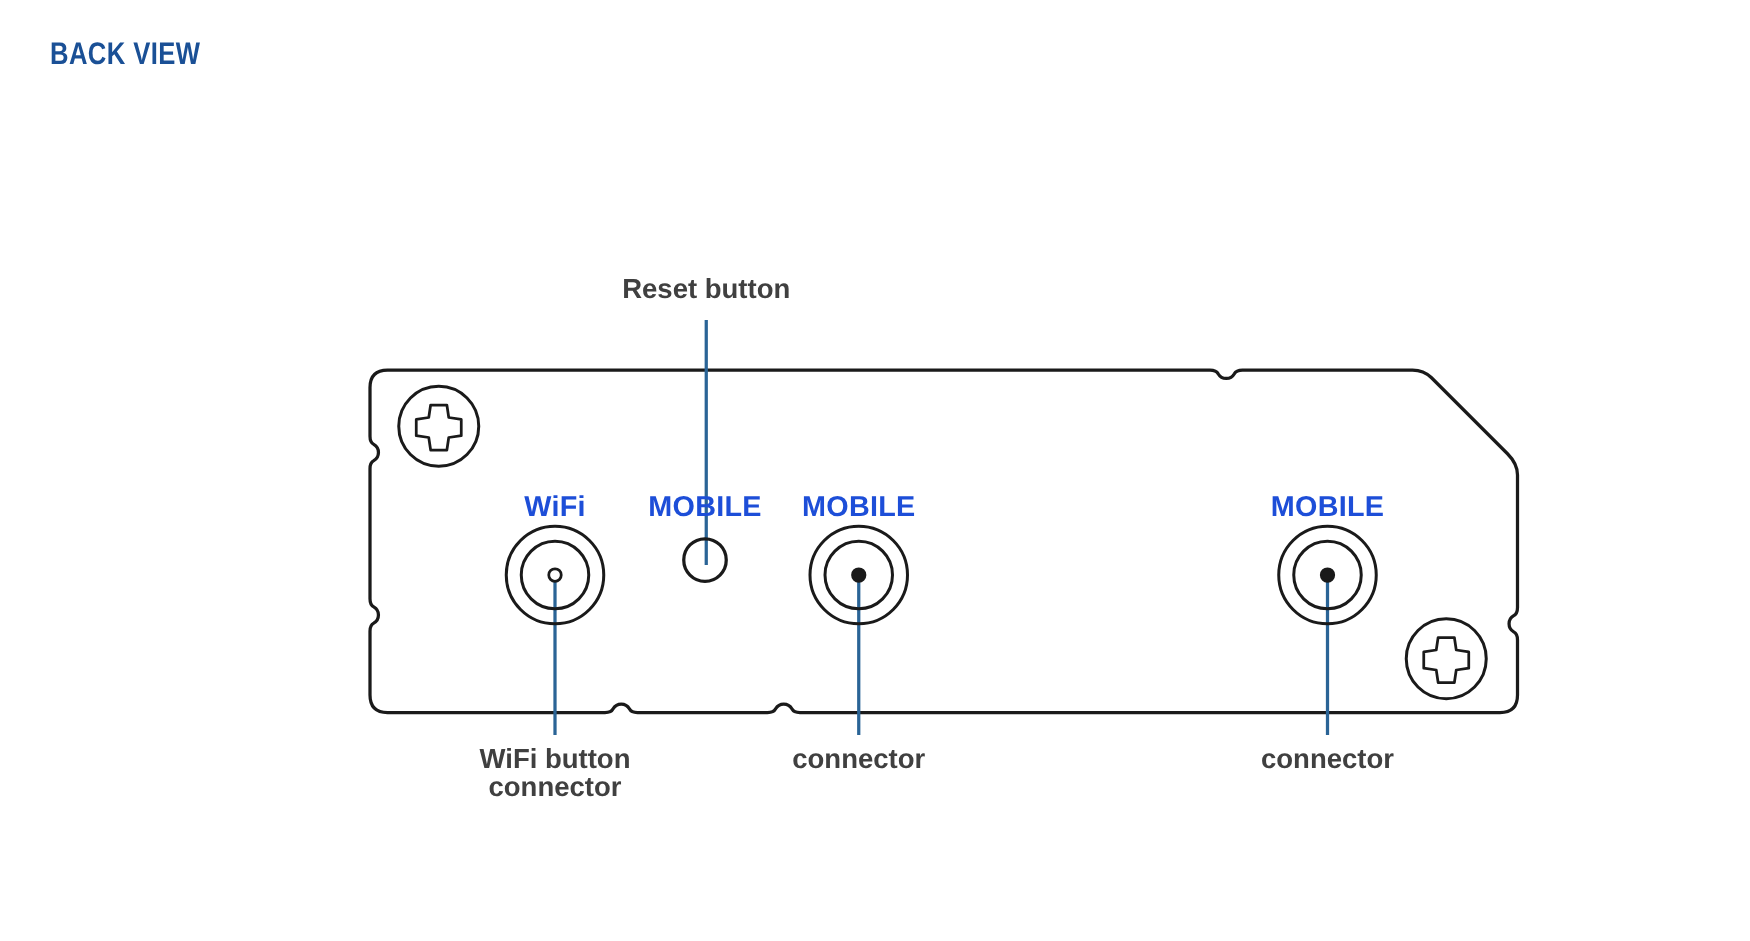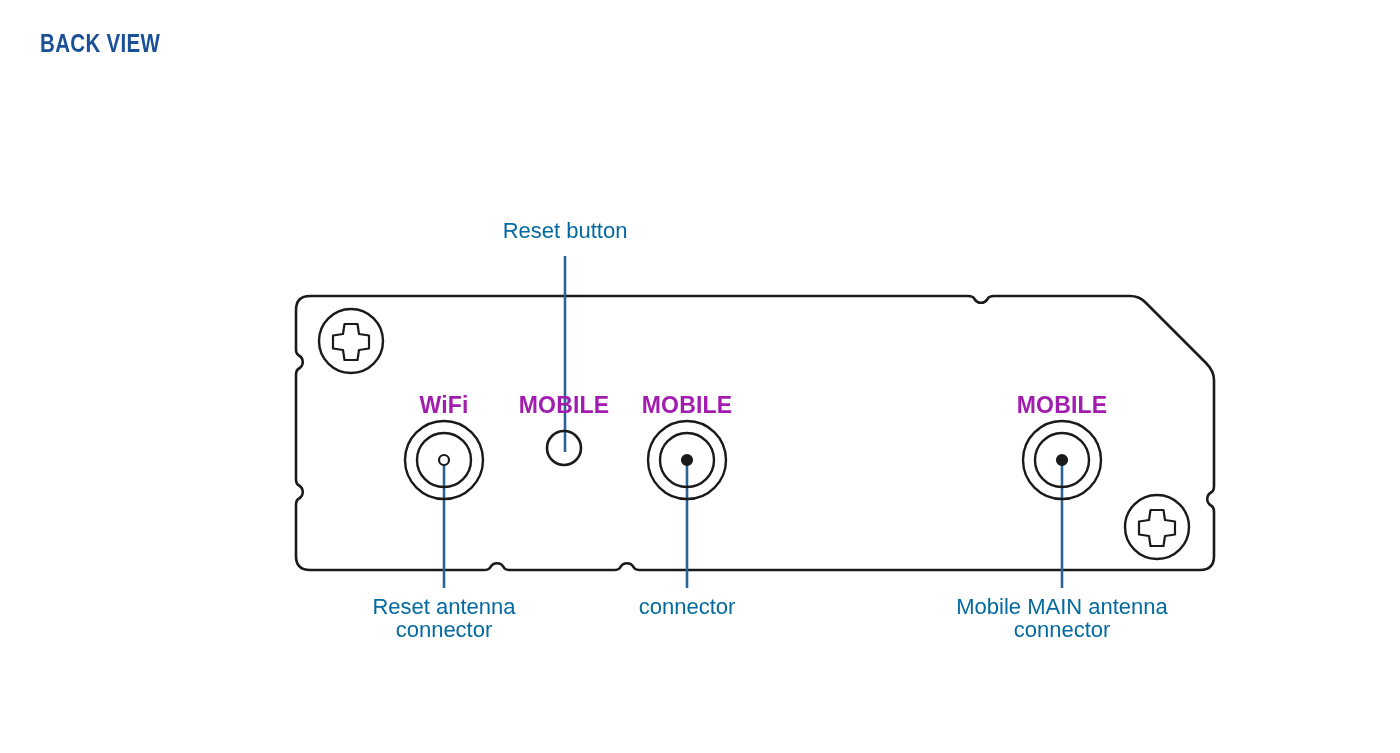--- a/index.html
+++ b/index.html
@@ -63,10 +63,10 @@
   .callout-label {
     position: absolute;
     font-family: "Liberation Sans", sans-serif;
-    font-weight: normal;
+    font-weight: bold;
     font-size: 22px;
     line-height: 23px;
-    color: #0369a1;
+    color: #404040;
     white-space: nowrap;
     text-align: center;
     transform: translateX(-50%);

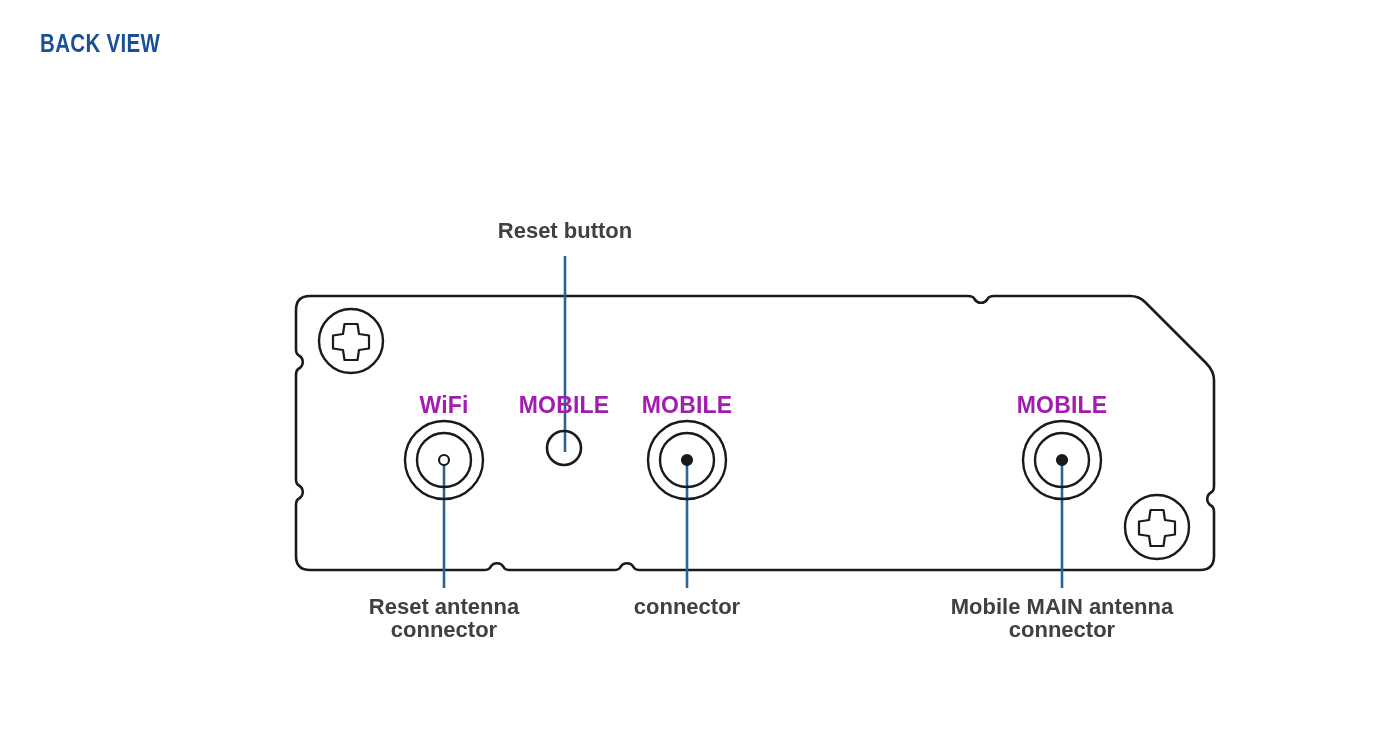--- a/index.html
+++ b/index.html
@@ -54,7 +54,7 @@
     font-family: "Liberation Sans", sans-serif;
     font-weight: bold;
     font-size: 23px;
-    color: #a21caf;
+    color: #1d4ed8;
     white-space: nowrap;
     transform: translateX(-50%);
     letter-spacing: 0.2px;

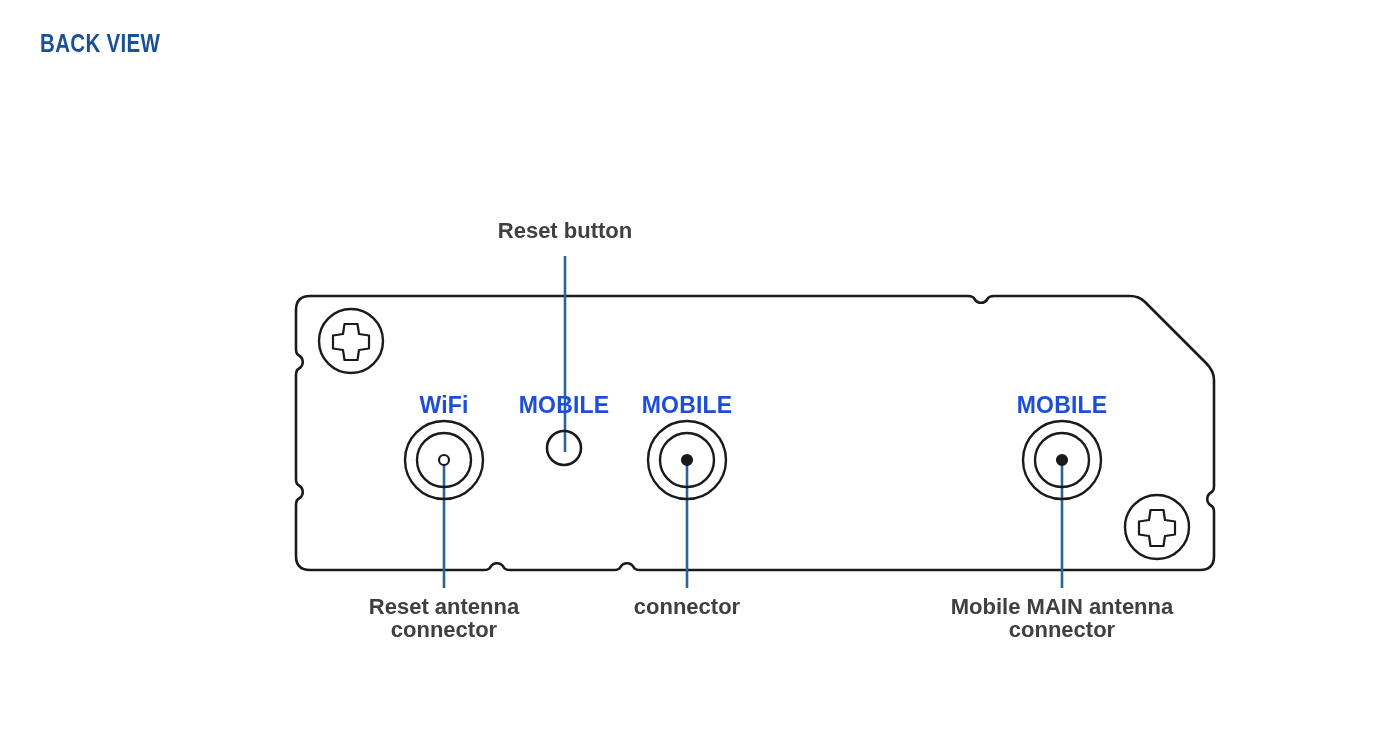--- a/index.html
+++ b/index.html
@@ -176,7 +176,7 @@
   </div>
 
   <div class="callout-label" style="left:444px; top:595px;">
-    <span class="ln">Reset antenna</span>
+    <span class="ln">WiFi button</span>
     <span class="ln">connector</span>
   </div>
 

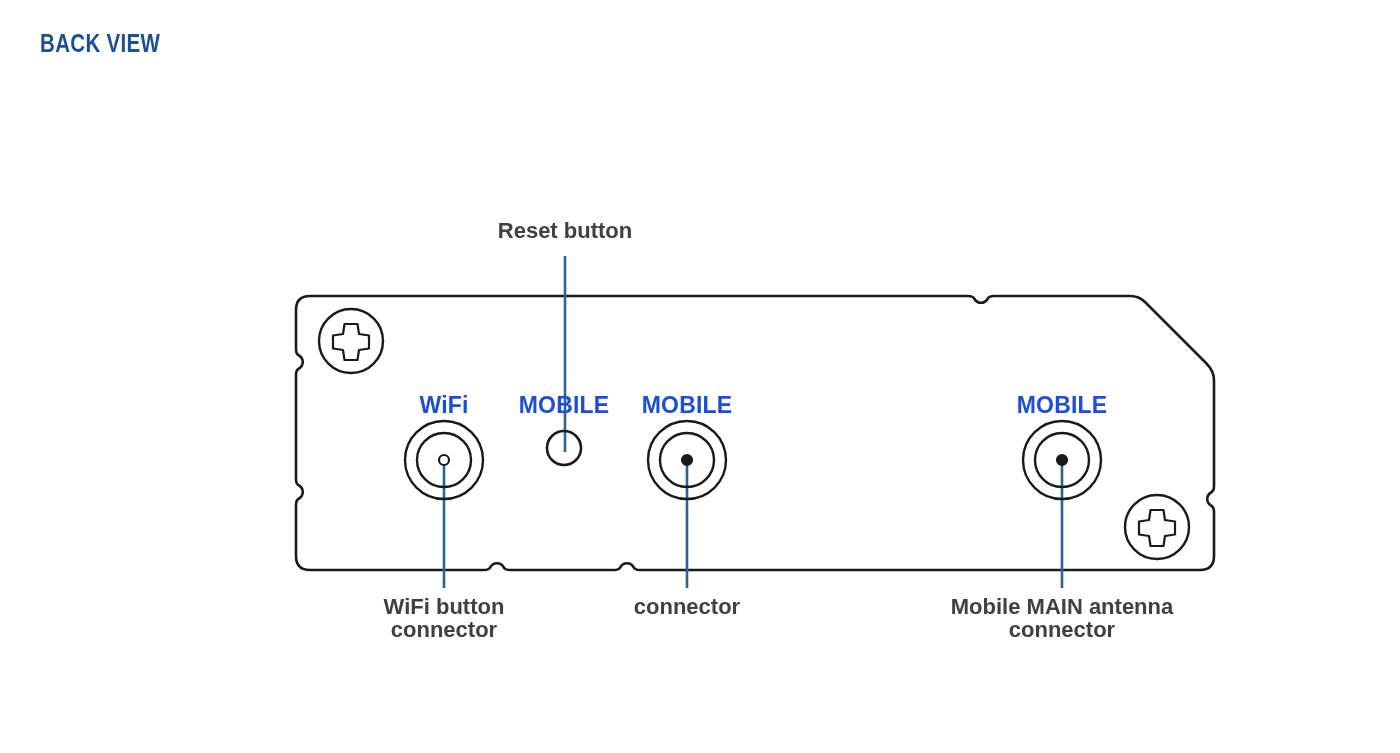--- a/index.html
+++ b/index.html
@@ -185,7 +185,6 @@
   </div>
 
   <div class="callout-label" style="left:1062px; top:595px;">
-    <span class="ln">Mobile MAIN antenna</span>
     <span class="ln">connector</span>
   </div>
 

